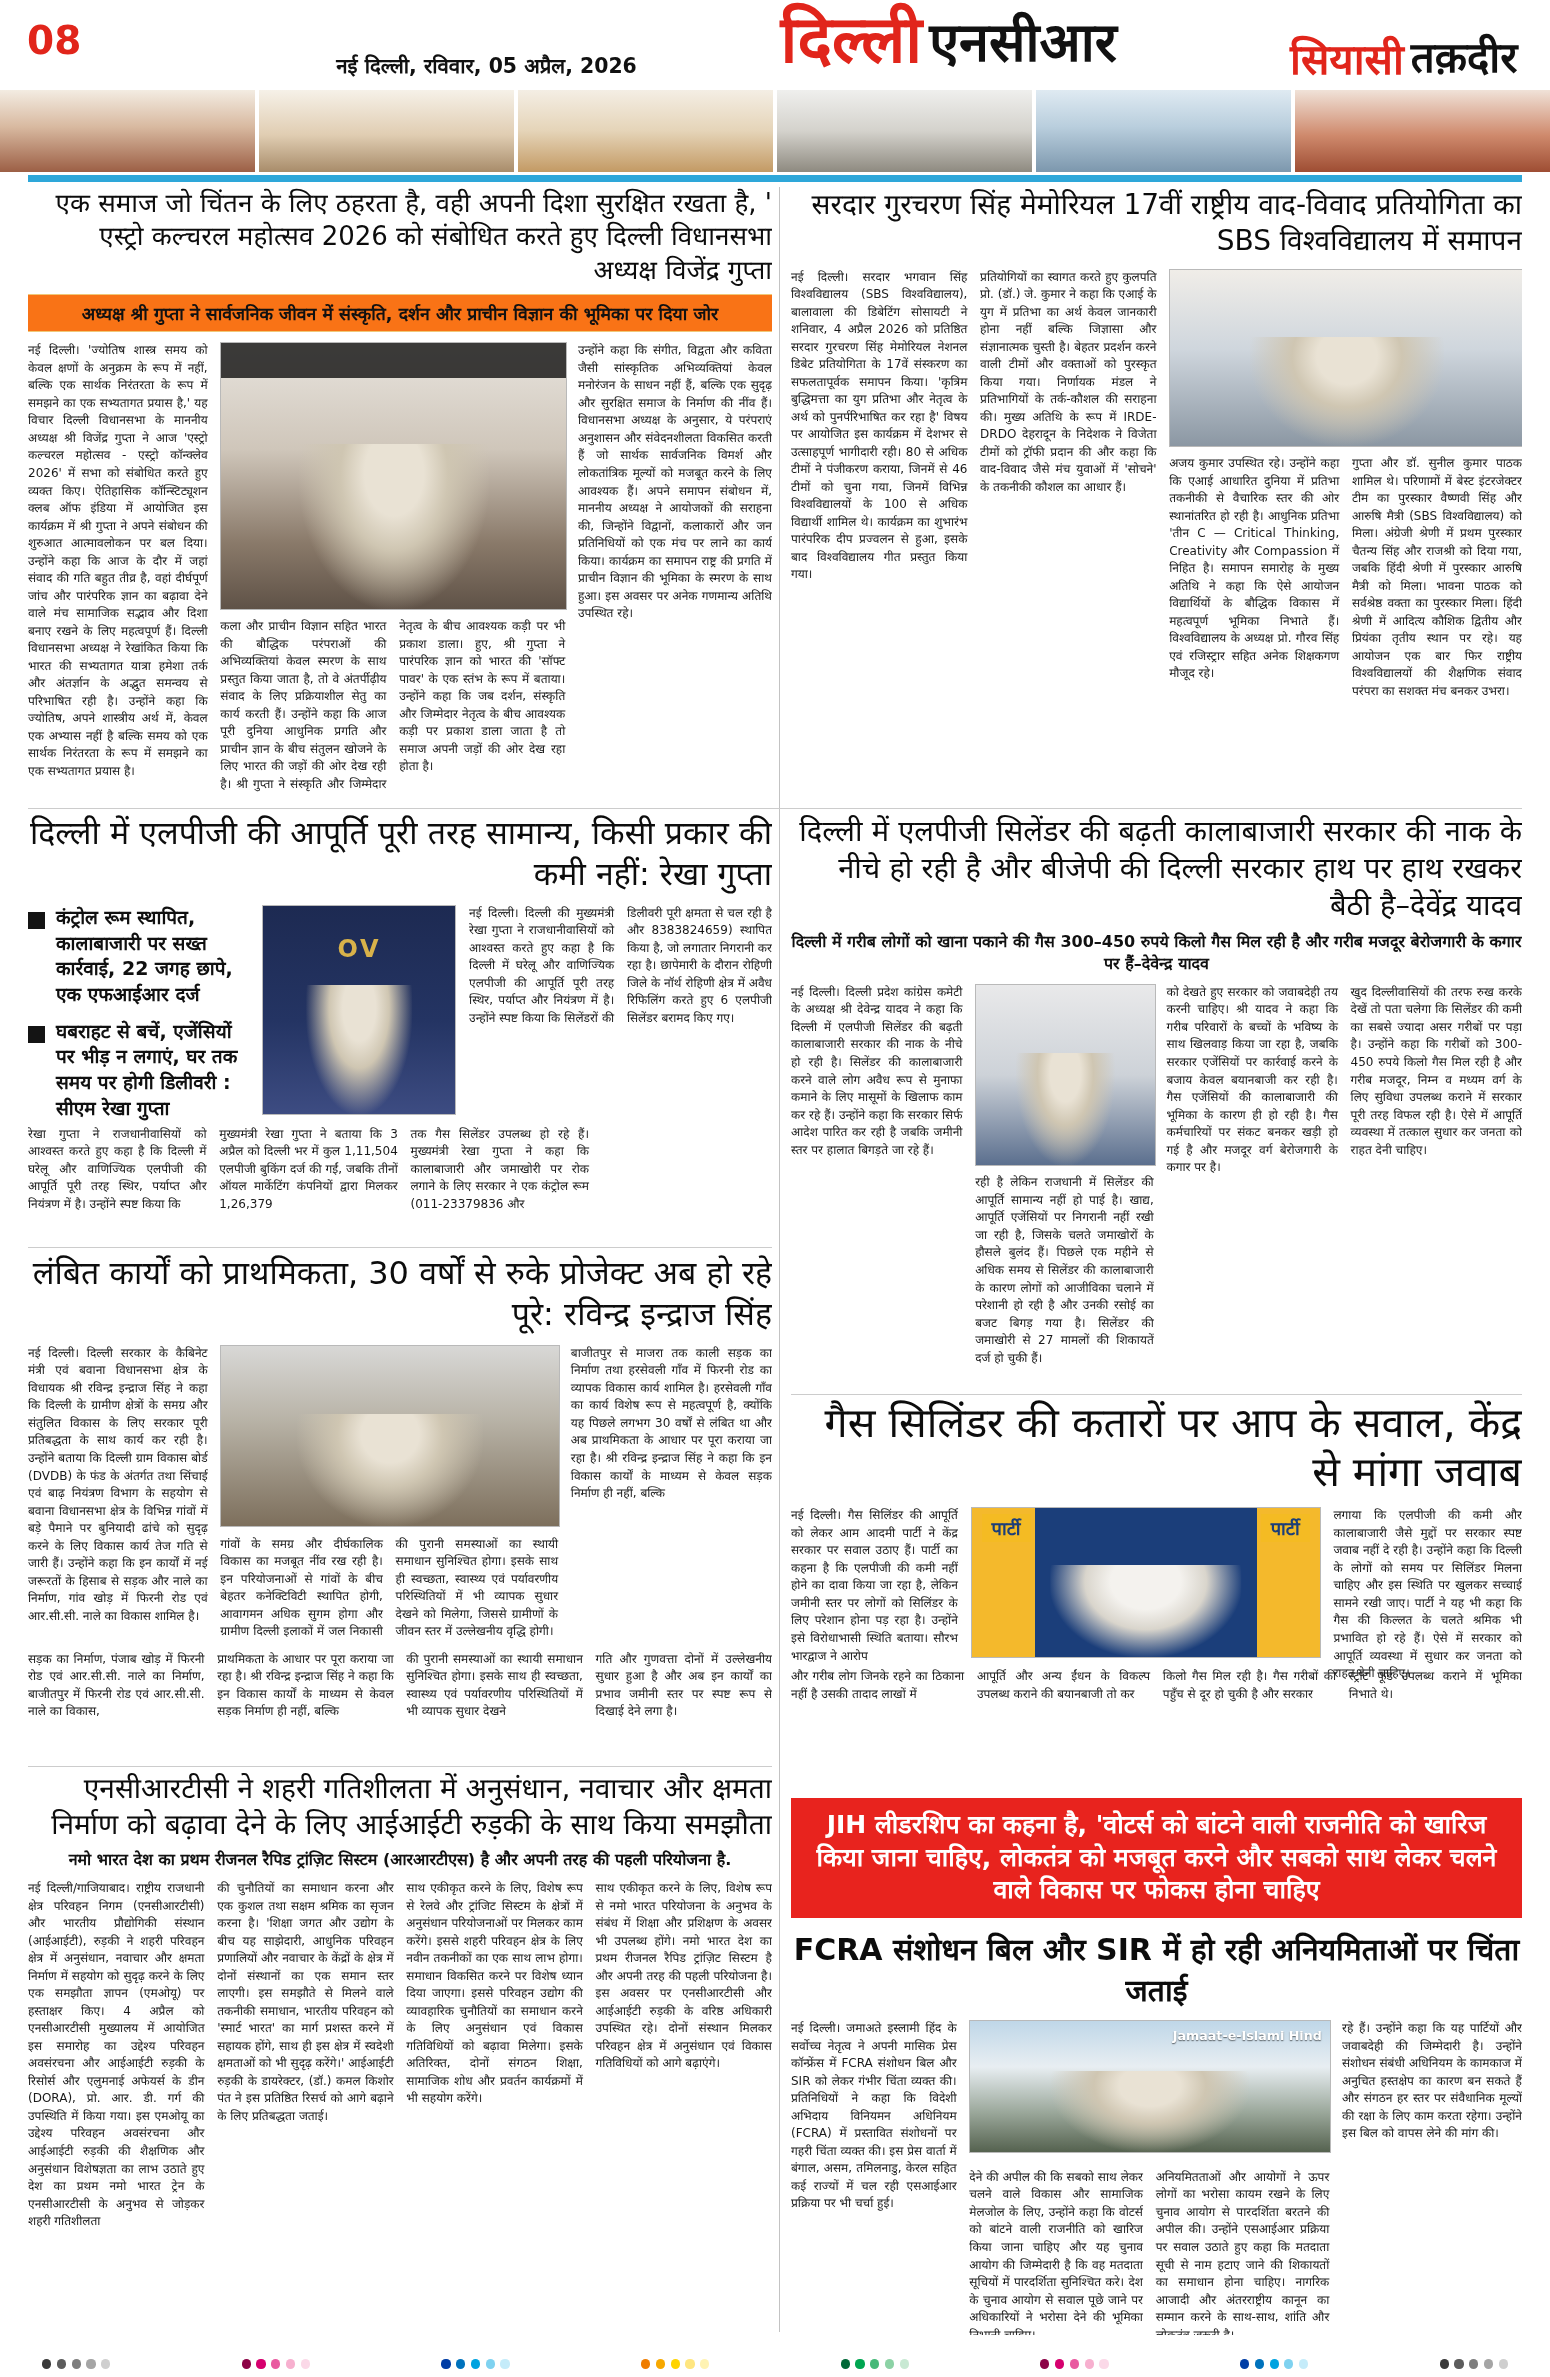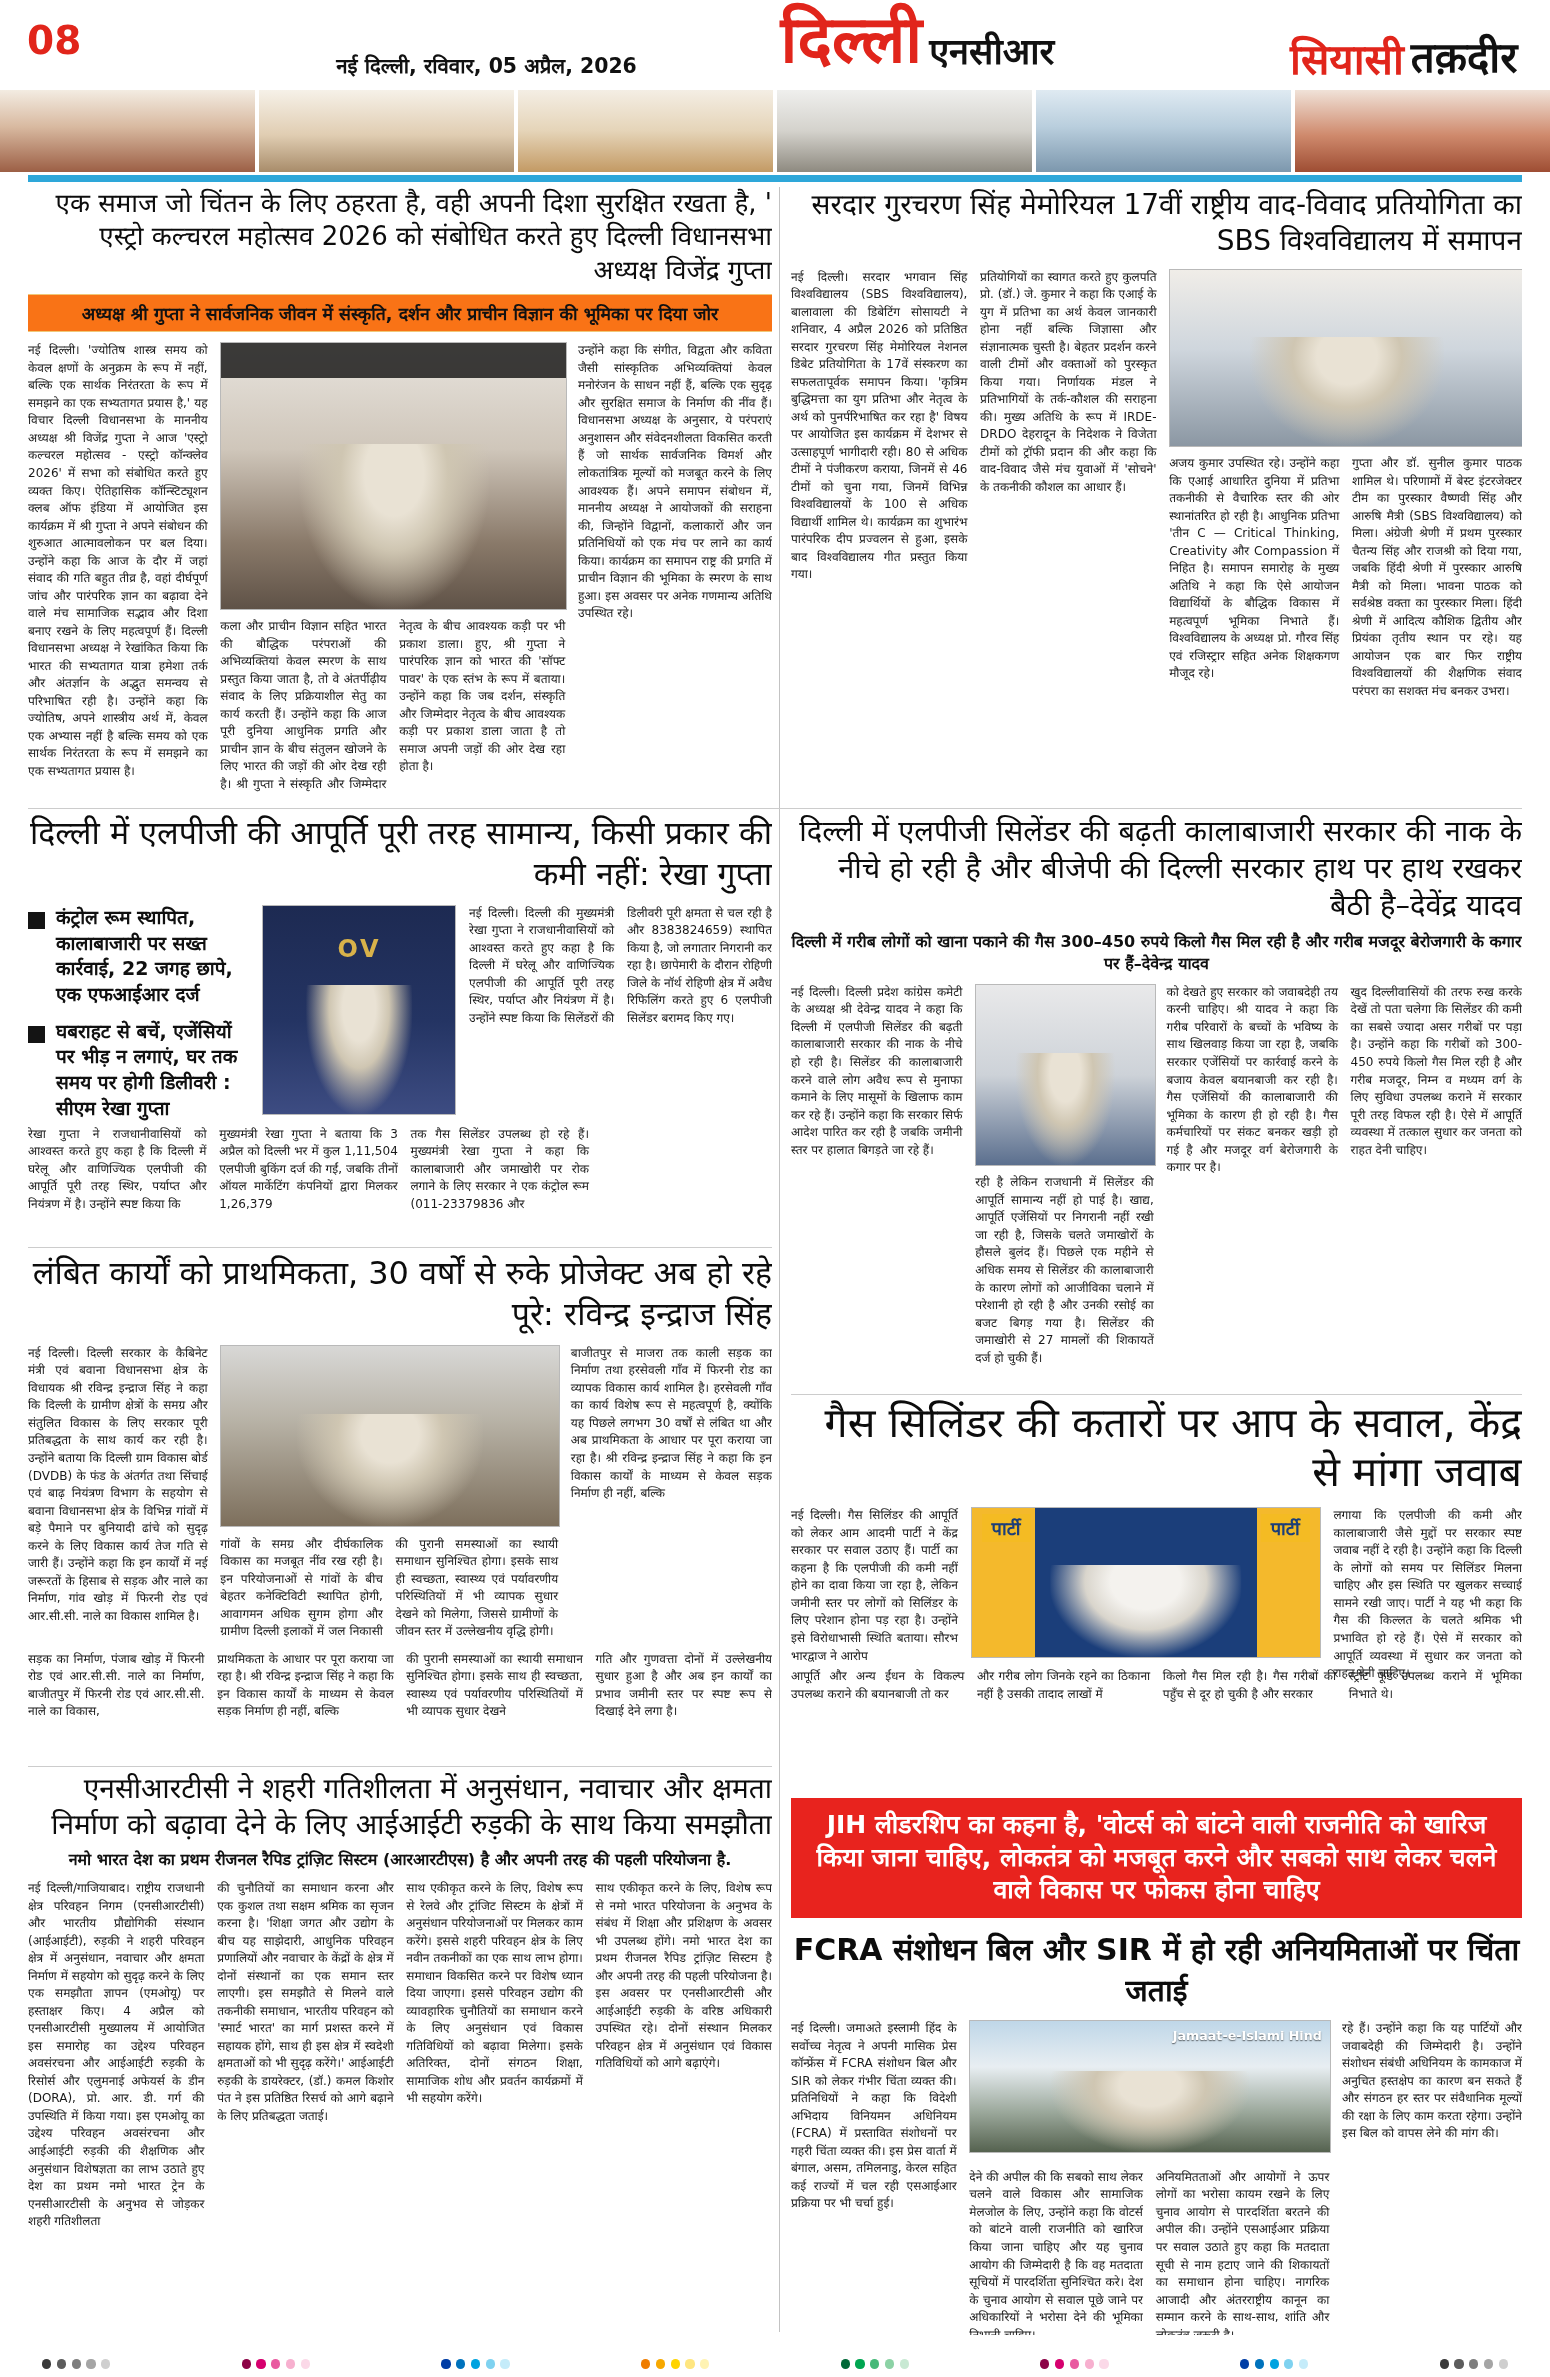--- a/index.html
+++ b/index.html
@@ -14,7 +14,7 @@
   .dateline{font-size:20.4px;font-weight:700;color:#111;text-align:center;}
   .masthead{display:flex;align-items:flex-end;gap:7px;background:#fff;padding:0 5.6px;z-index:5;}
   .masthead .red{color:#e1251b;font-size:65px;font-weight:800;line-height:.9;}
-  .masthead .blk{color:#111;font-size:36px;font-weight:800;line-height:1;}
+  .masthead .blk{color:#111;font-size:54px;font-weight:800;line-height:1;}
   .masthead-right .red{font-size:42px;}
   .masthead-right .blk{font-size:42px;}
   

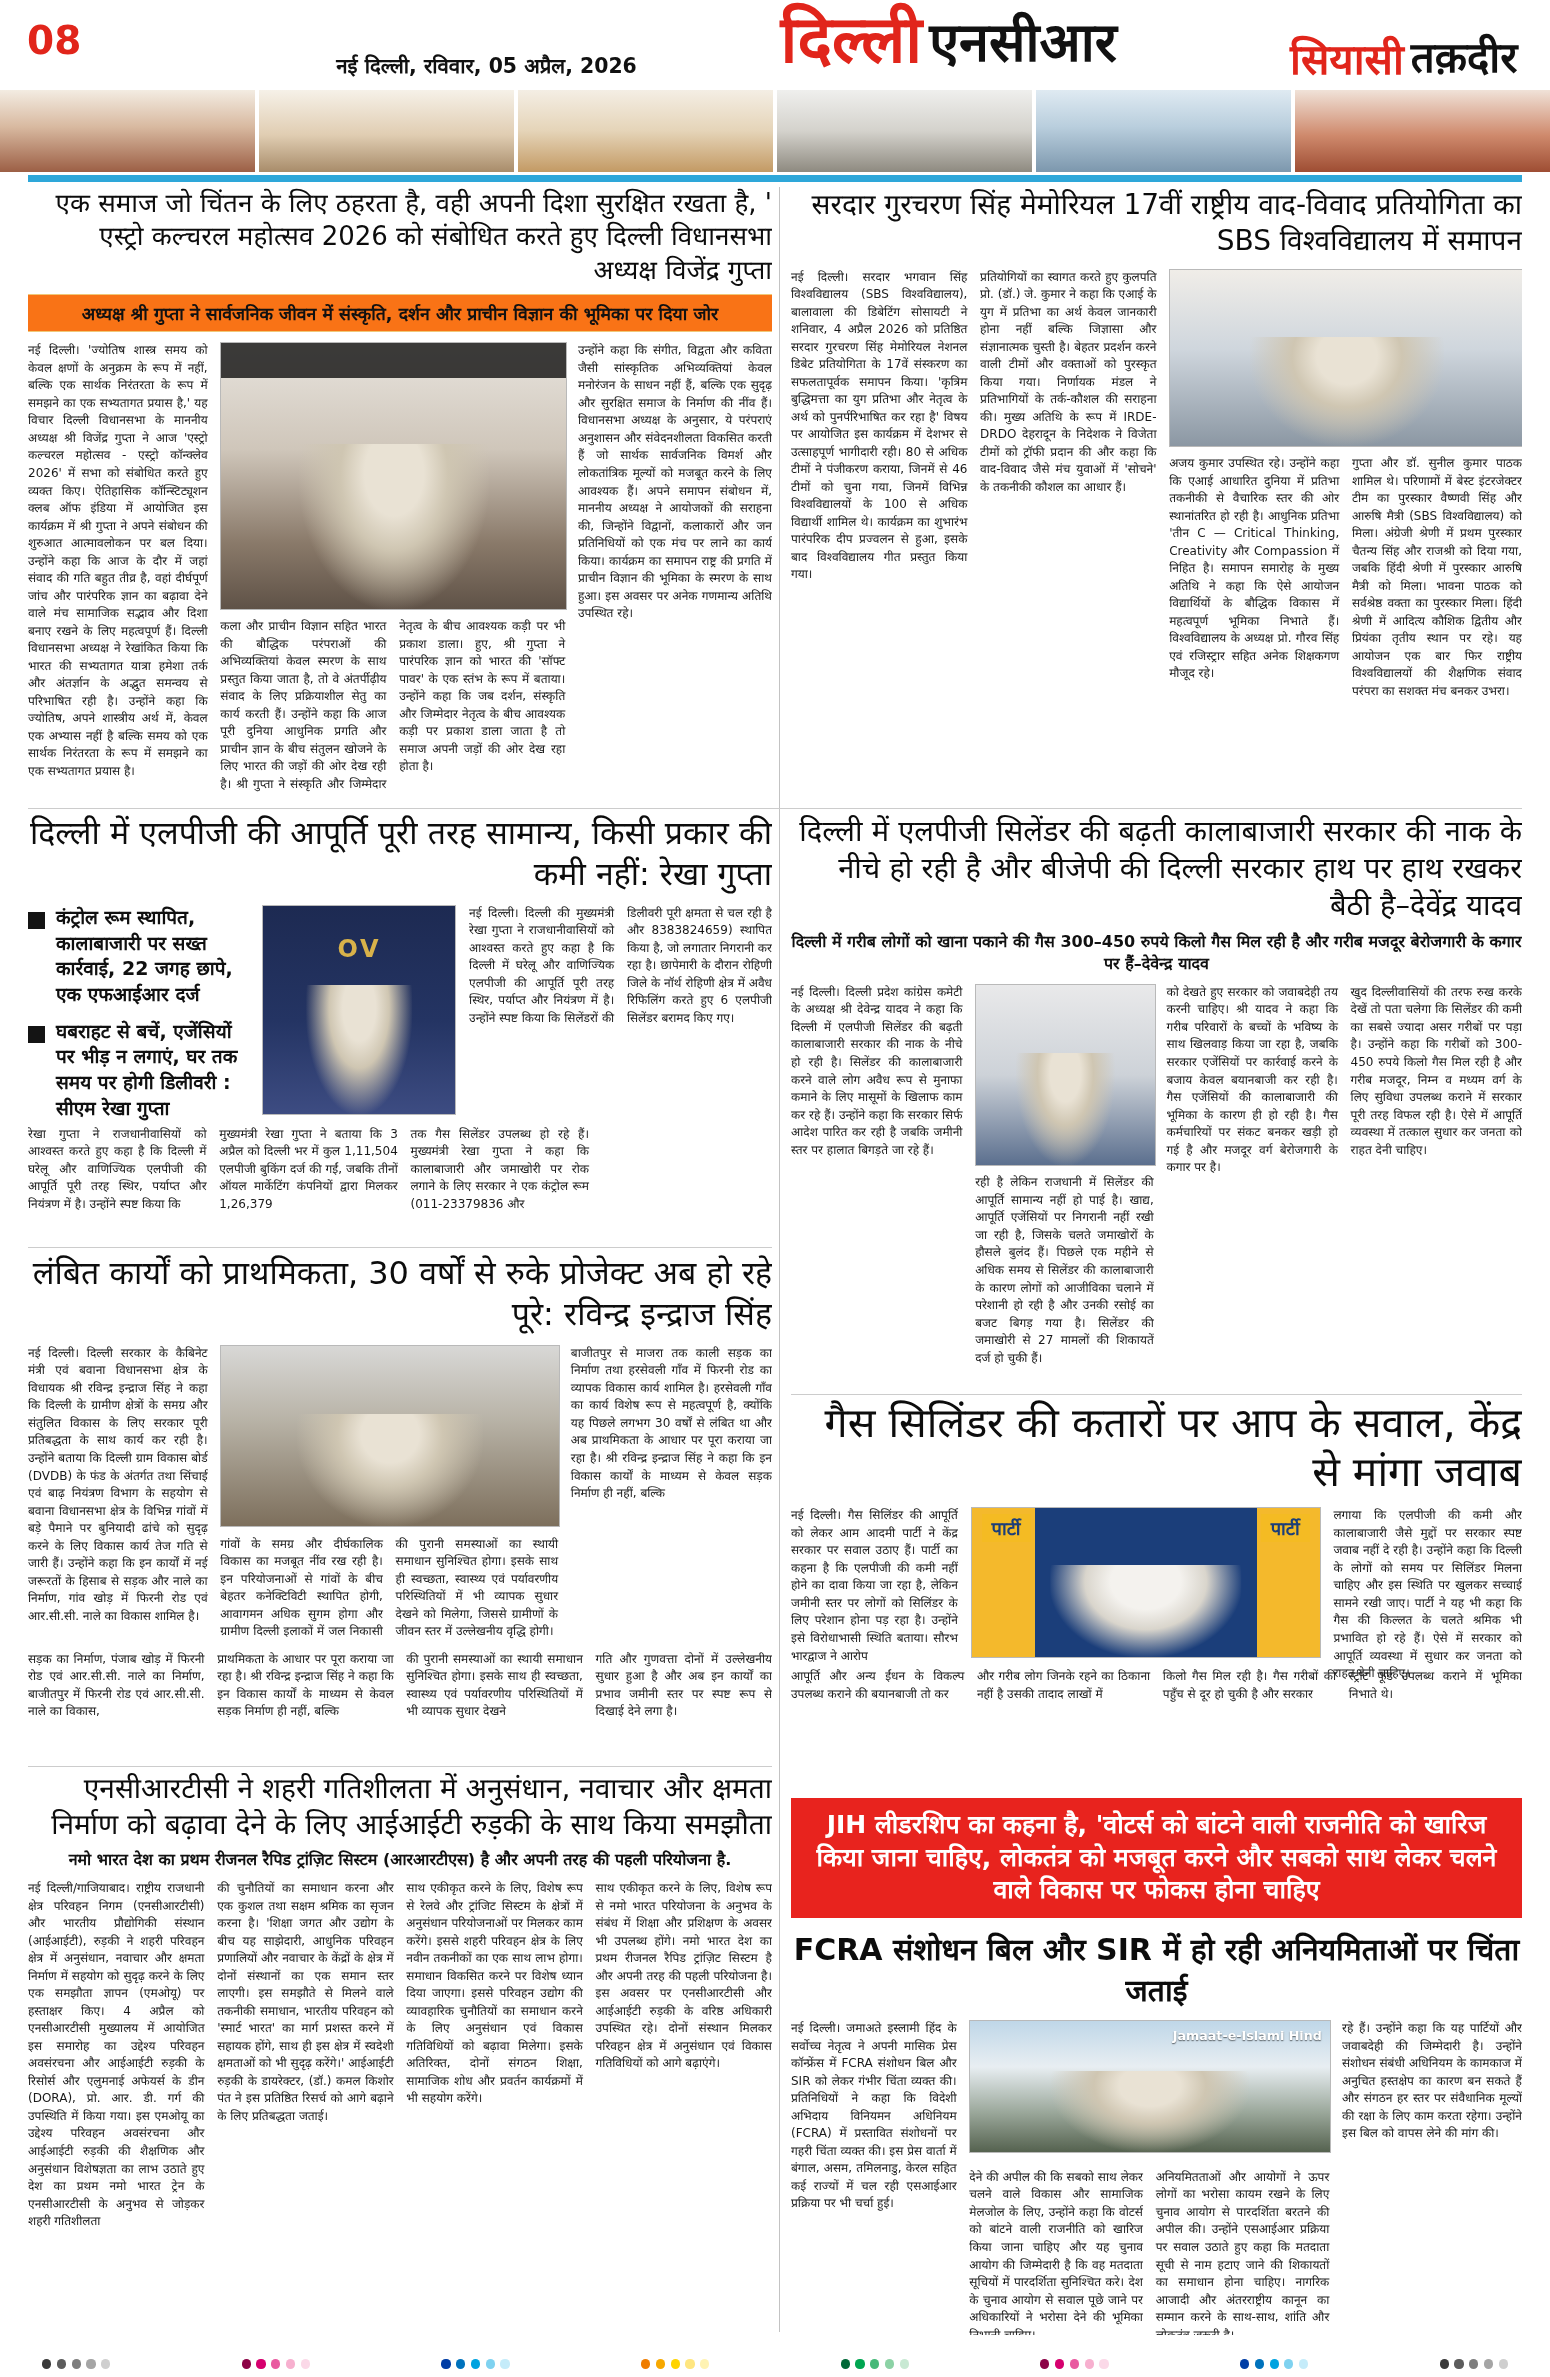--- a/index.html
+++ b/index.html
@@ -191,8 +191,8 @@
     <div class="col" style="width:26%;">लगाया कि एलपीजी की कमी और कालाबाजारी जैसे मुद्दों पर सरकार स्पष्ट जवाब नहीं दे रही है। उन्होंने कहा कि दिल्ली के लोगों को समय पर सिलिंडर मिलना चाहिए और इस स्थिति पर खुलकर सच्चाई सामने रखी जाए। पार्टी ने यह भी कहा कि गैस की किल्लत के चलते श्रमिक भी प्रभावित हो रहे हैं। ऐसे में सरकार को आपूर्ति व्यवस्था में सुधार कर जनता को राहत देनी चाहिए।</div>
   </div>
   <div class="body-flex" style="height:92px;">
+    <div class="col" style="width:24%;">और गरीब लोग जिनके रहने का ठिकाना नहीं है उसकी तादाद लाखों में</div>
     <div class="col" style="width:24%;">आपूर्ति और अन्य ईंधन के विकल्प उपलब्ध कराने की बयानबाजी तो कर</div>
-    <div class="col" style="width:24%;">और गरीब लोग जिनके रहने का ठिकाना नहीं है उसकी तादाद लाखों में</div>
     <div class="col" style="width:24%;">किलो गैस मिल रही है। गैस गरीबों की पहुँच से दूर हो चुकी है और सरकार</div>
     <div class="col" style="width:24%;">स्ट्रीट फूड उपलब्ध कराने में भूमिका निभाते थे।</div>
   </div>

